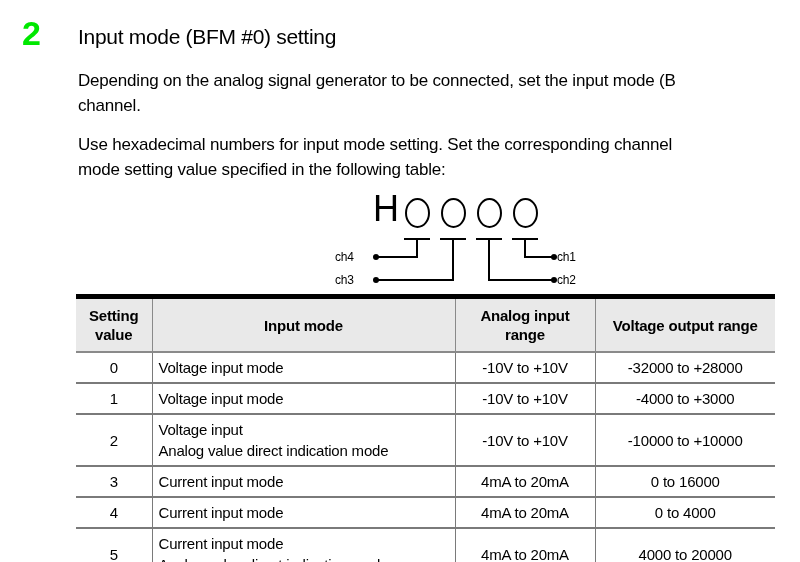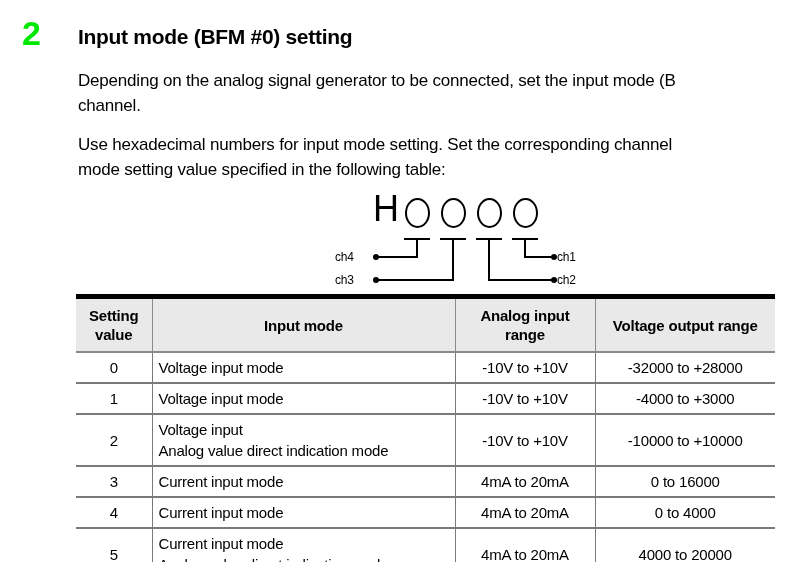--- a/index.html
+++ b/index.html
@@ -38,7 +38,7 @@
     left: 78px;
     top: 10px;
     font-size: 21px;
-    font-weight: bold;
+    font-weight: normal;
     line-height: 26px;
     letter-spacing: -0.3px;
     white-space: nowrap;

